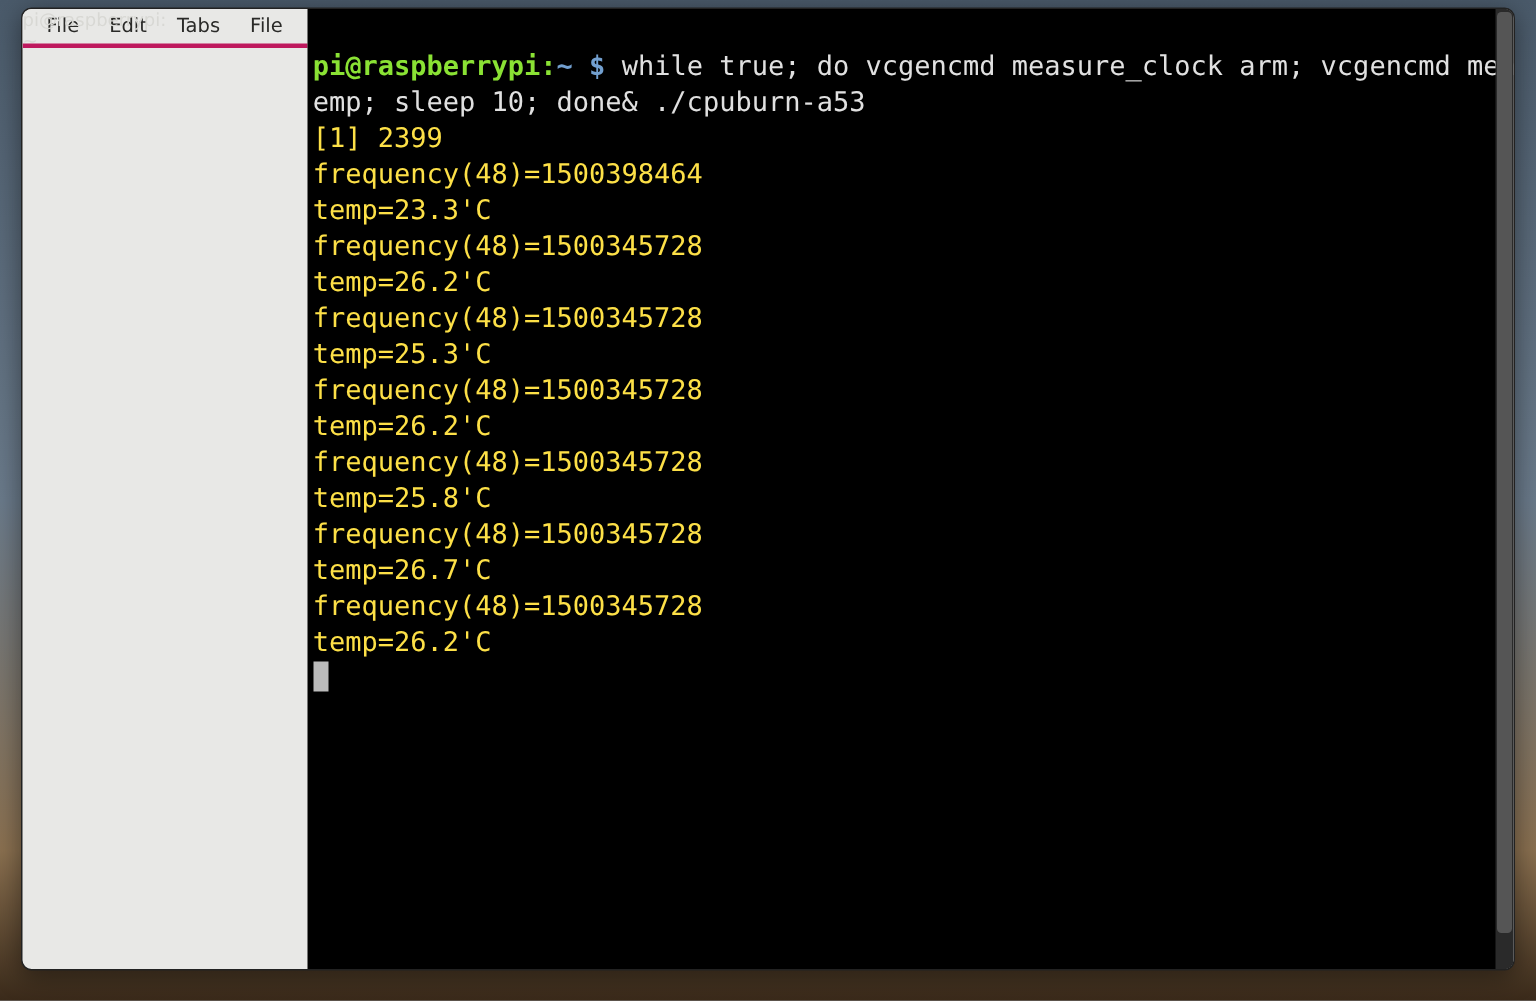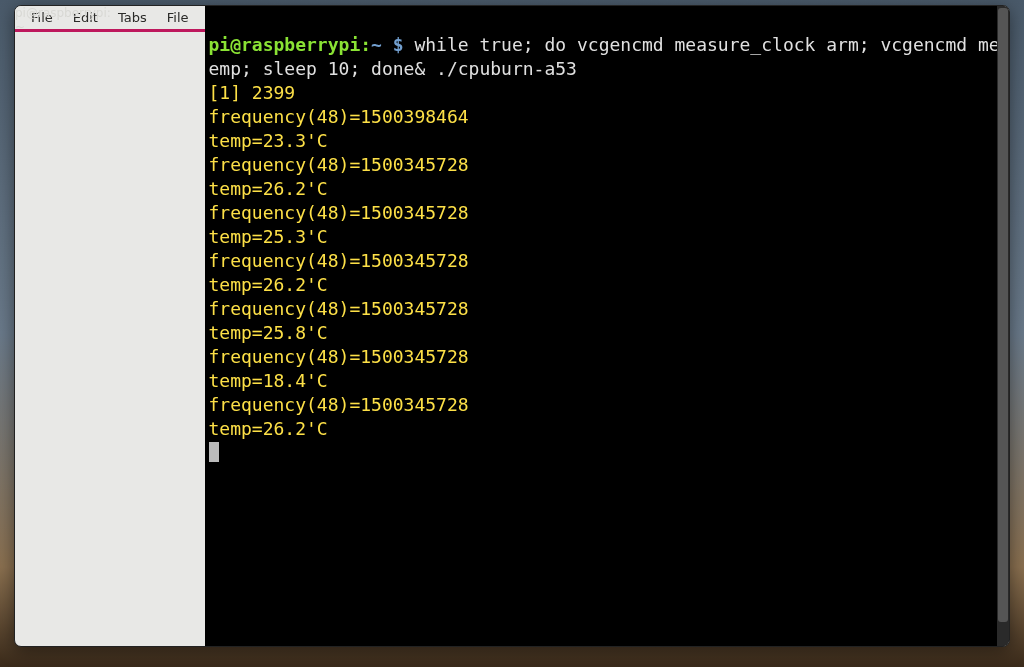--- a/index.html
+++ b/index.html
@@ -166,7 +166,7 @@
 <span class="out-line">frequency(48)=1500345728</span>
 <span class="out-line">temp=25.8'C</span>
 <span class="out-line">frequency(48)=1500345728</span>
-<span class="out-line">temp=18.4'C</span>
+<span class="out-line">temp=26.7'C</span>
 <span class="out-line">frequency(48)=1500345728</span>
 <span class="out-line">temp=26.2'C</span>
 <span class="cursor-block"></span>

